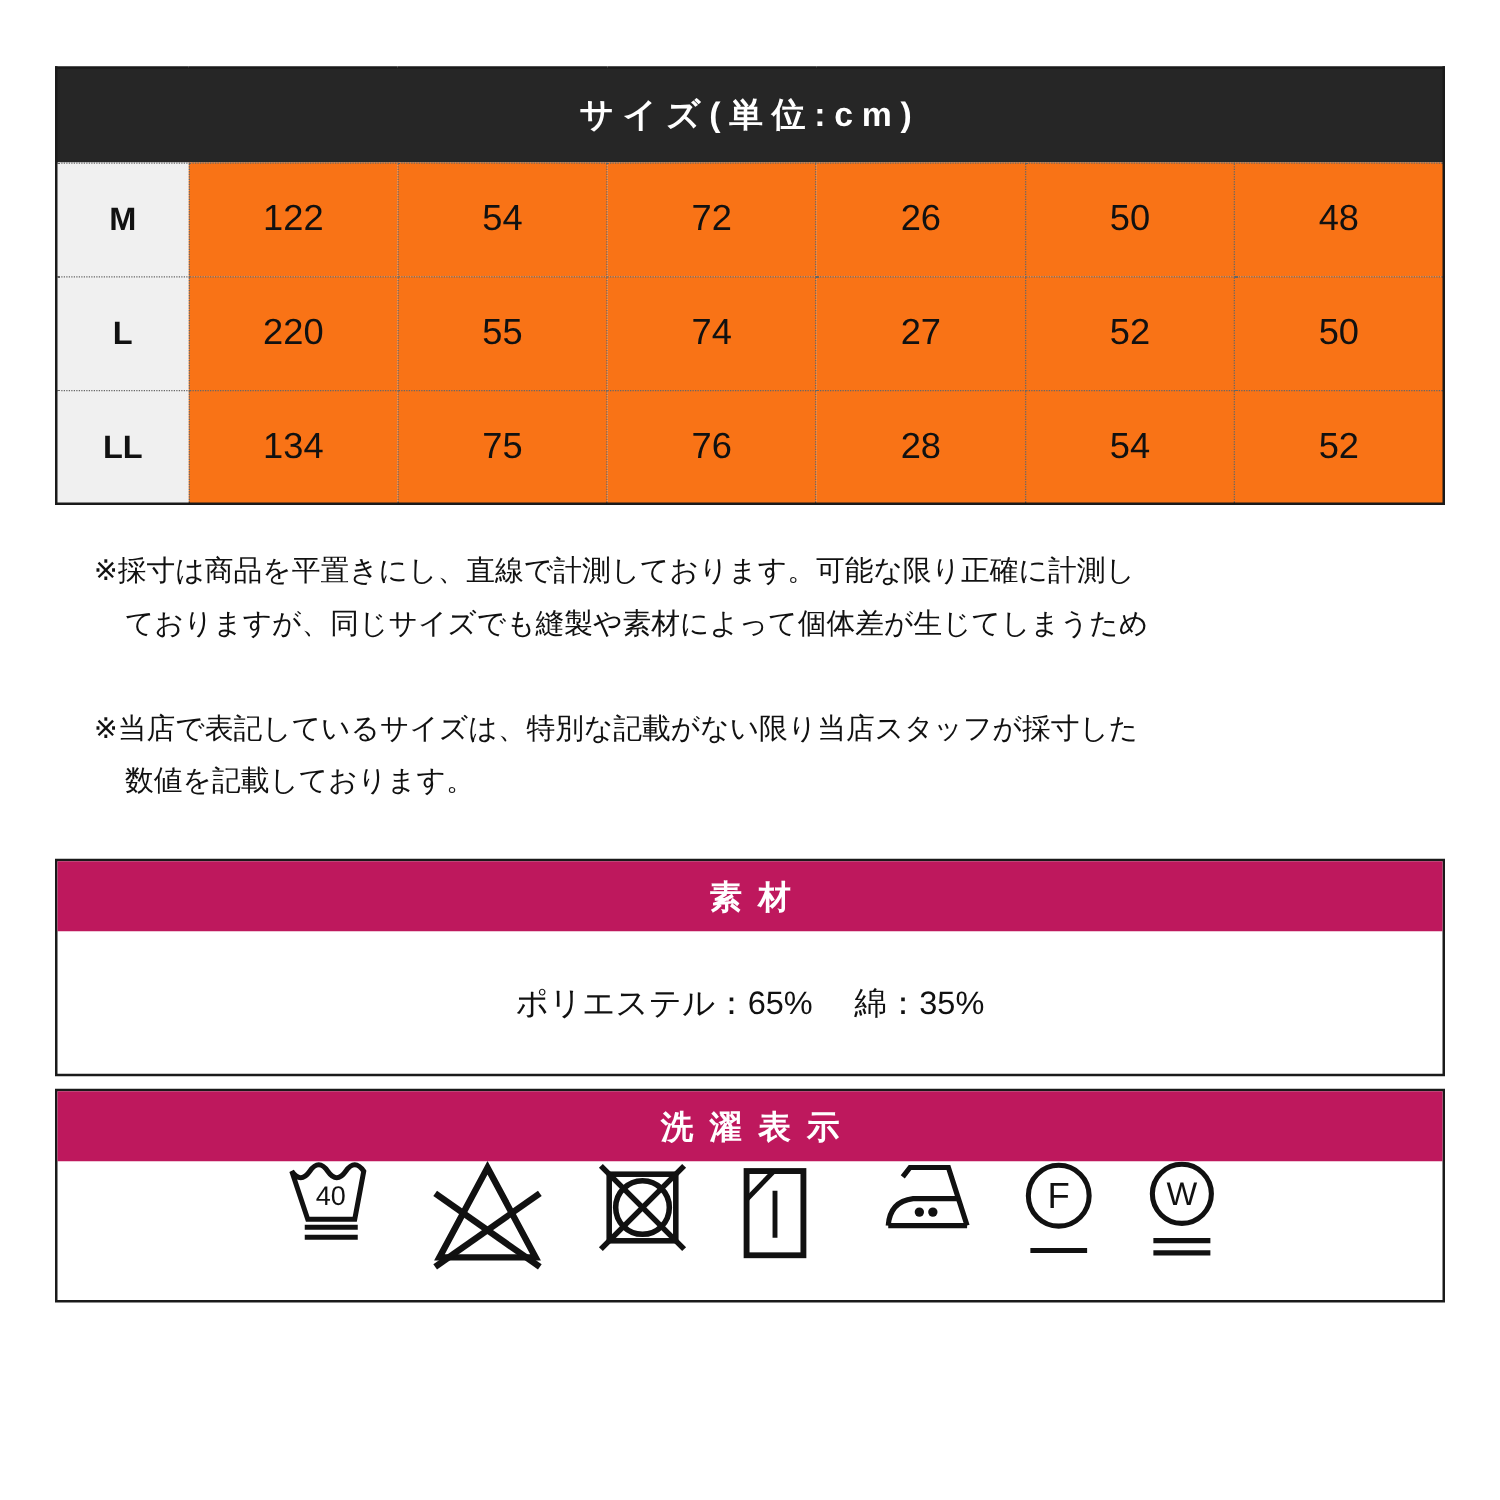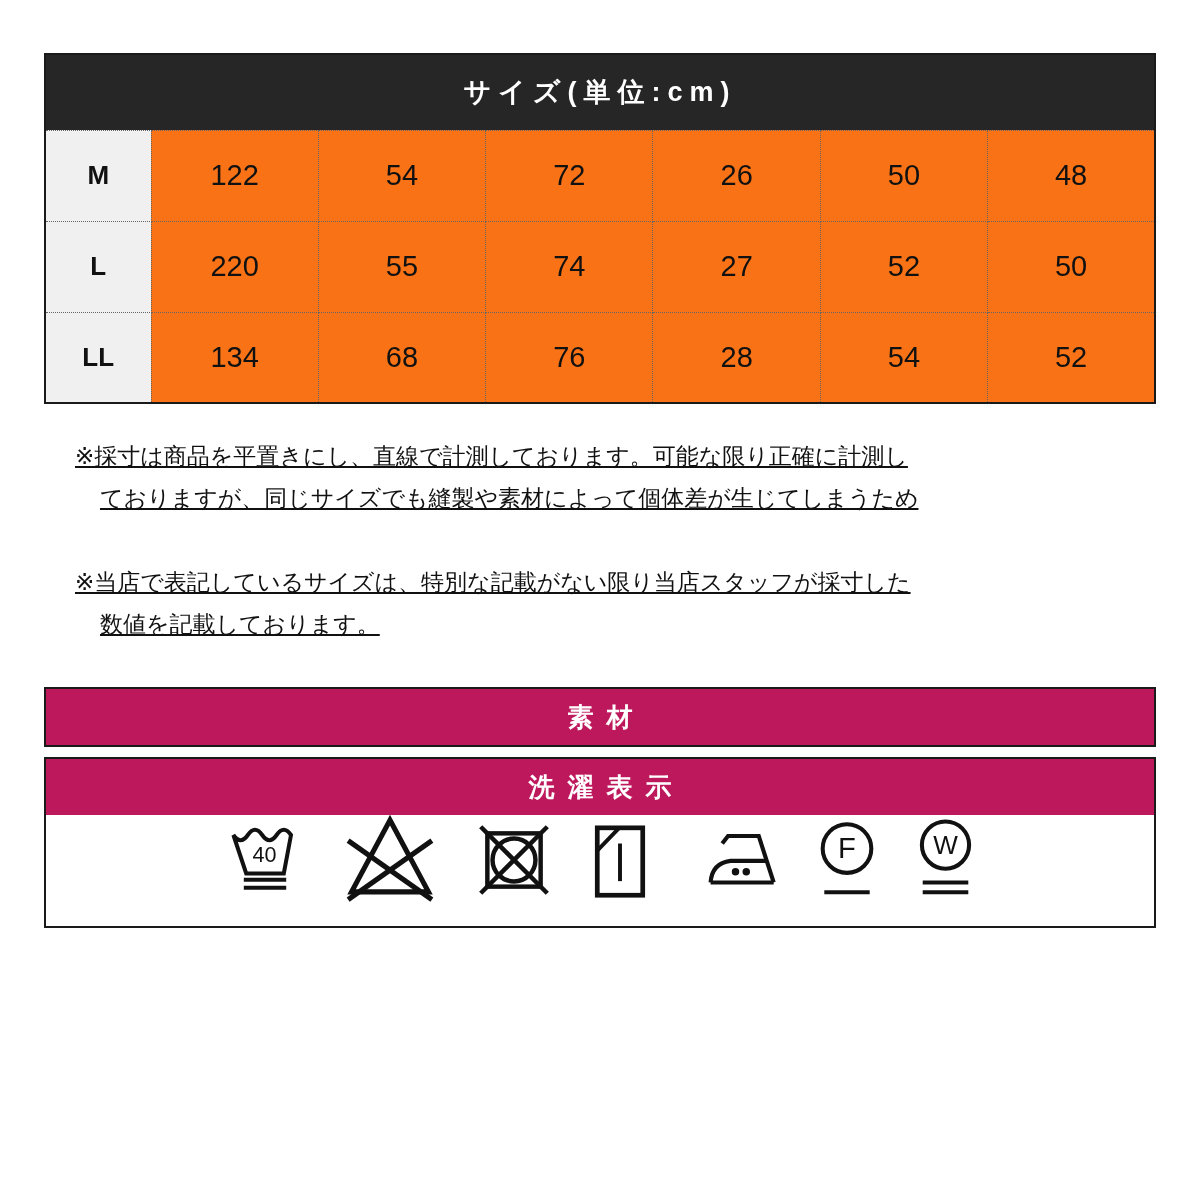--- a/index.html
+++ b/index.html
@@ -120,7 +120,7 @@
       <tr>
         <th class="rowhead">LL</th>
         <td>134</td>
-        <td>68</td>
+        <td>75</td>
         <td>76</td>
         <td>28</td>
         <td>54</td>

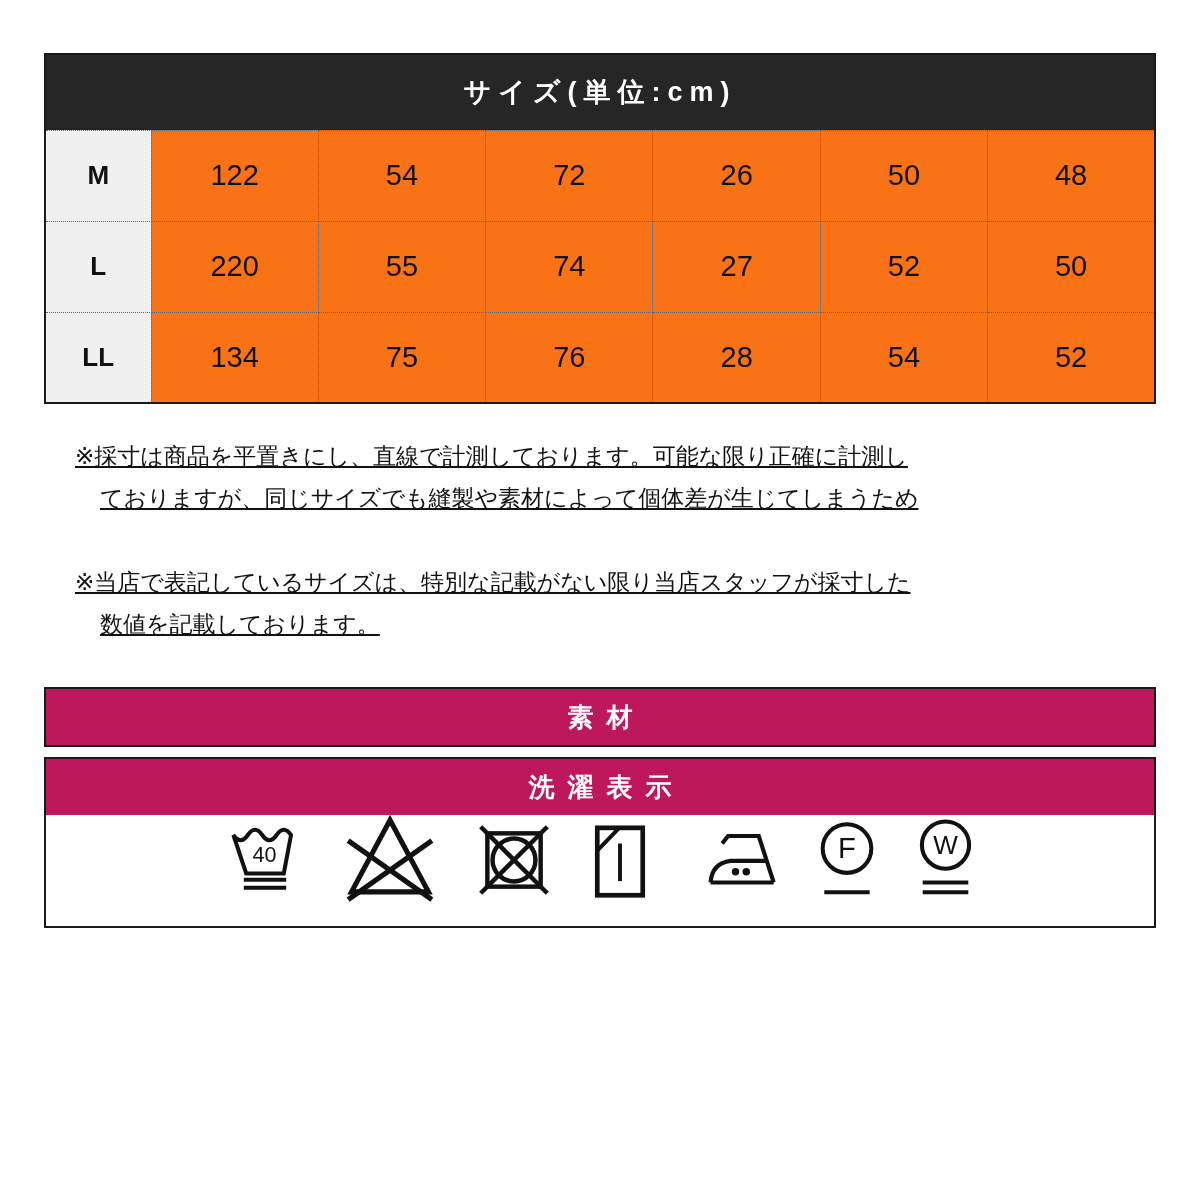--- a/index.html
+++ b/index.html
@@ -41,7 +41,7 @@
   
   .notes { margin: 31px 0 0 31px; font-size: 23px; }
   .note { margin-bottom: 42px; }
-  .note-line { display: block; line-height: 42px; white-space: nowrap; text-decoration: underline; }
+  .note-line { display: block; line-height: 42px; white-space: nowrap; }
   .note-line.cont { padding-left: 25px; }
 
   

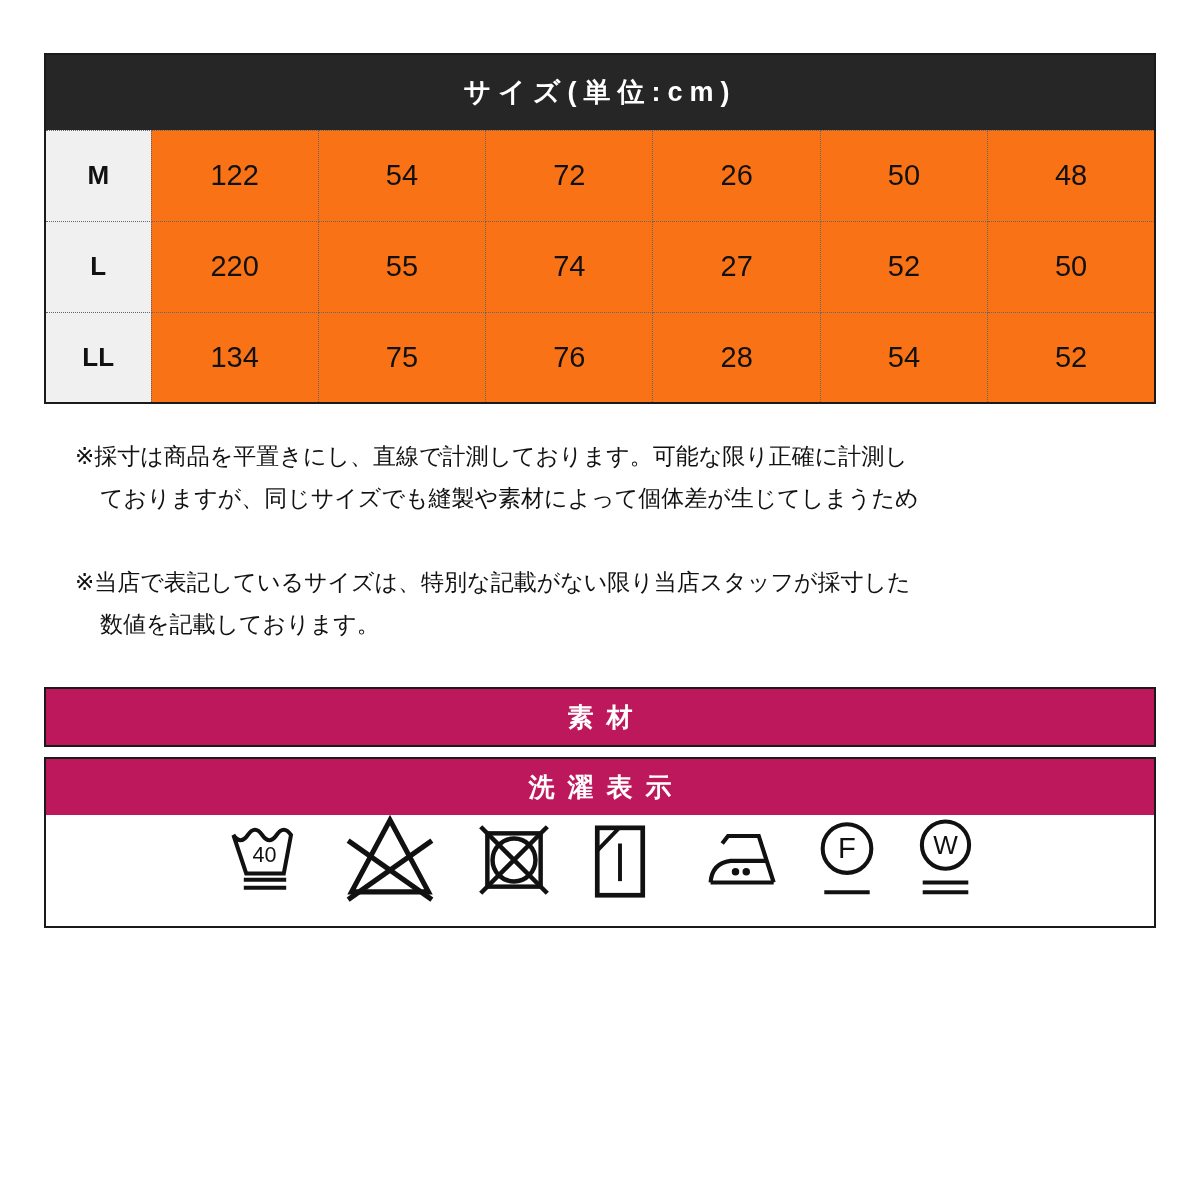--- a/index.html
+++ b/index.html
@@ -142,6 +142,9 @@
 
   <section class="panel material">
     <div class="panel-header">素材</div>
+    <div class="panel-body material-body">
+      <span>ポリエステル：65%　 綿：35%</span>
+    </div>
   </section>
 
   <section class="panel washing">

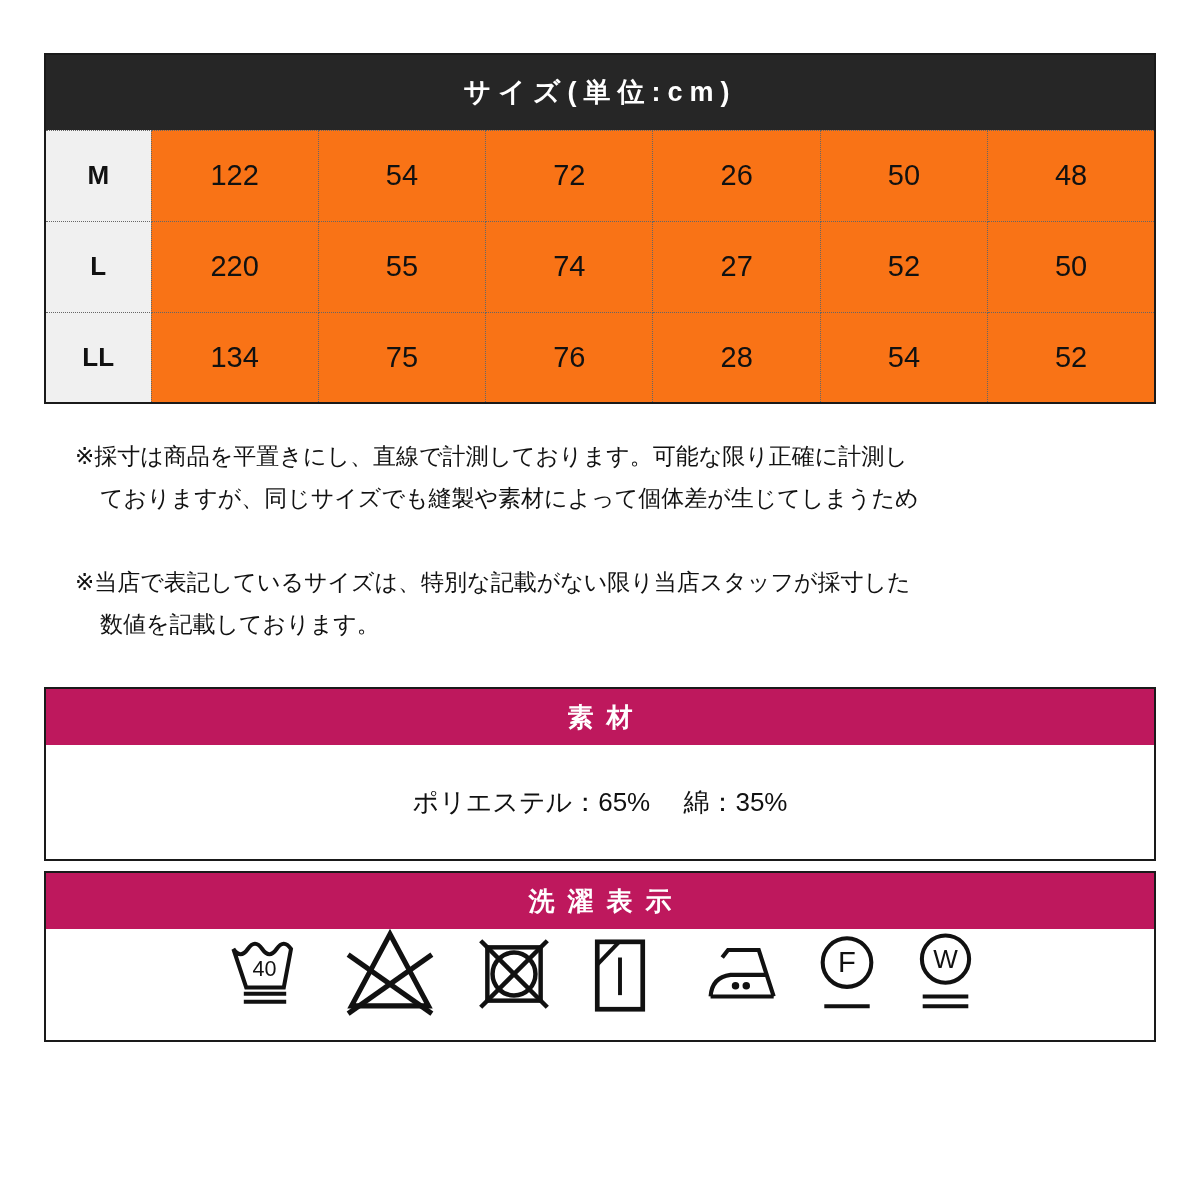--- a/index.html
+++ b/index.html
@@ -65,7 +65,7 @@
   }
   .panel-body.icons {
     height: 111px;
-    display: flex; justify-content: center; align-items: center;
+    display: flex; justify-content: center; align-items: flex-start;
     gap: 40px;
     padding-bottom: 22px;
   }

